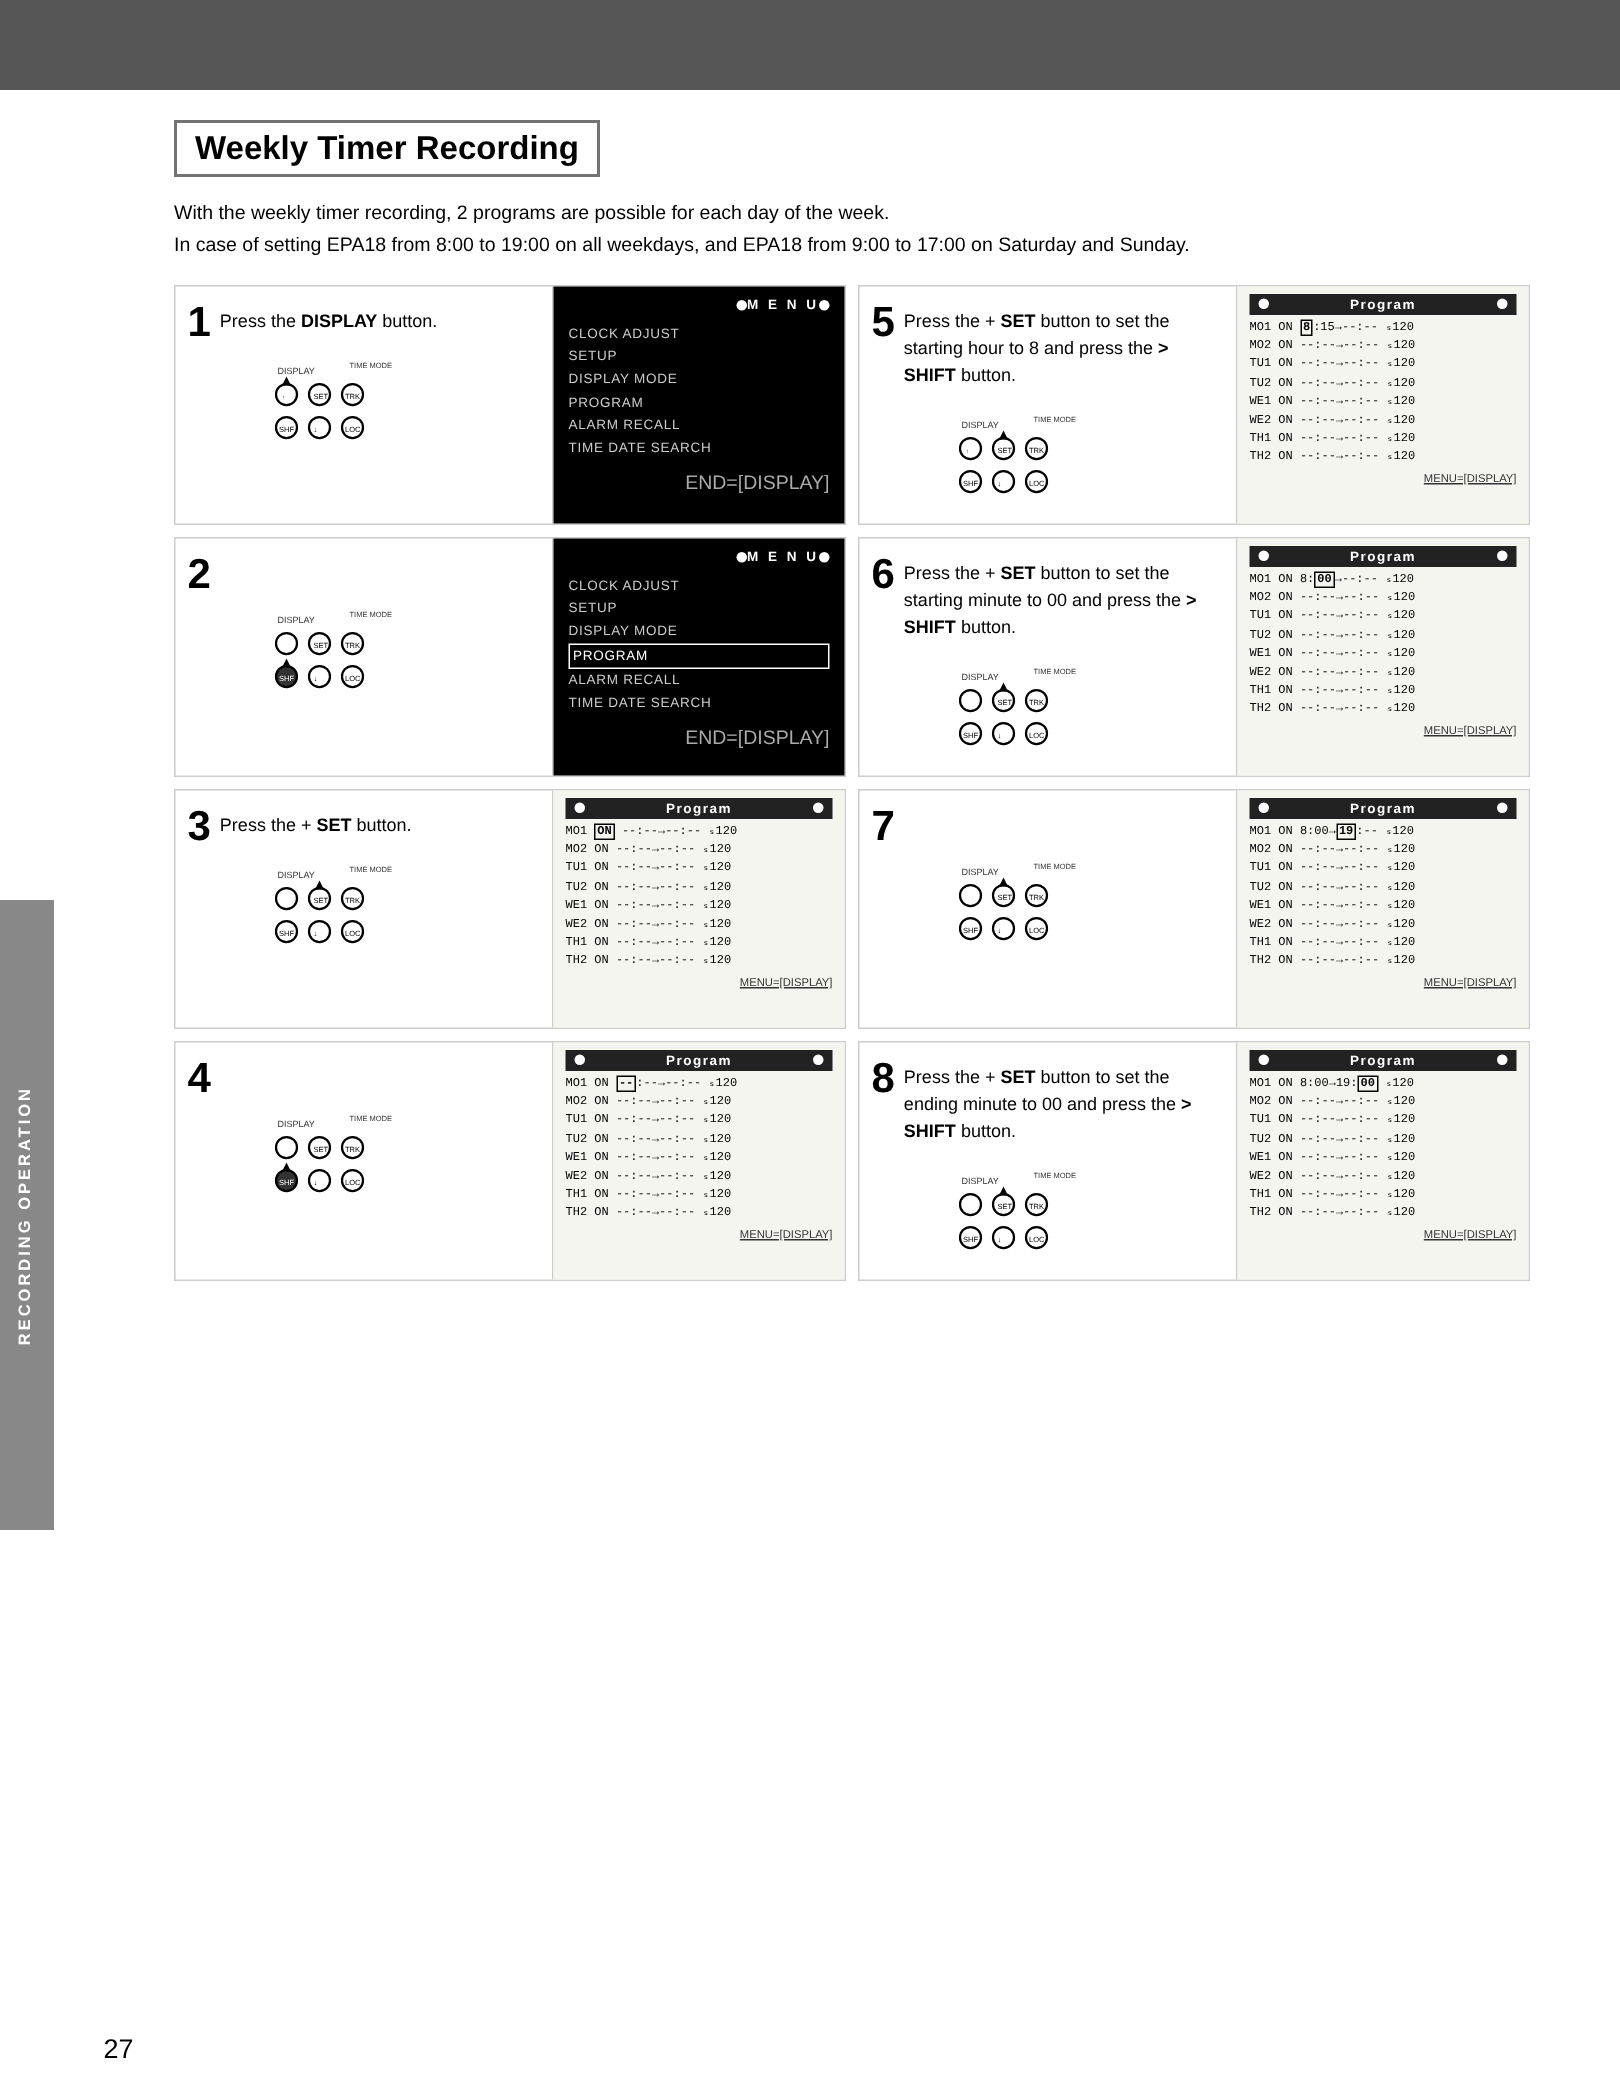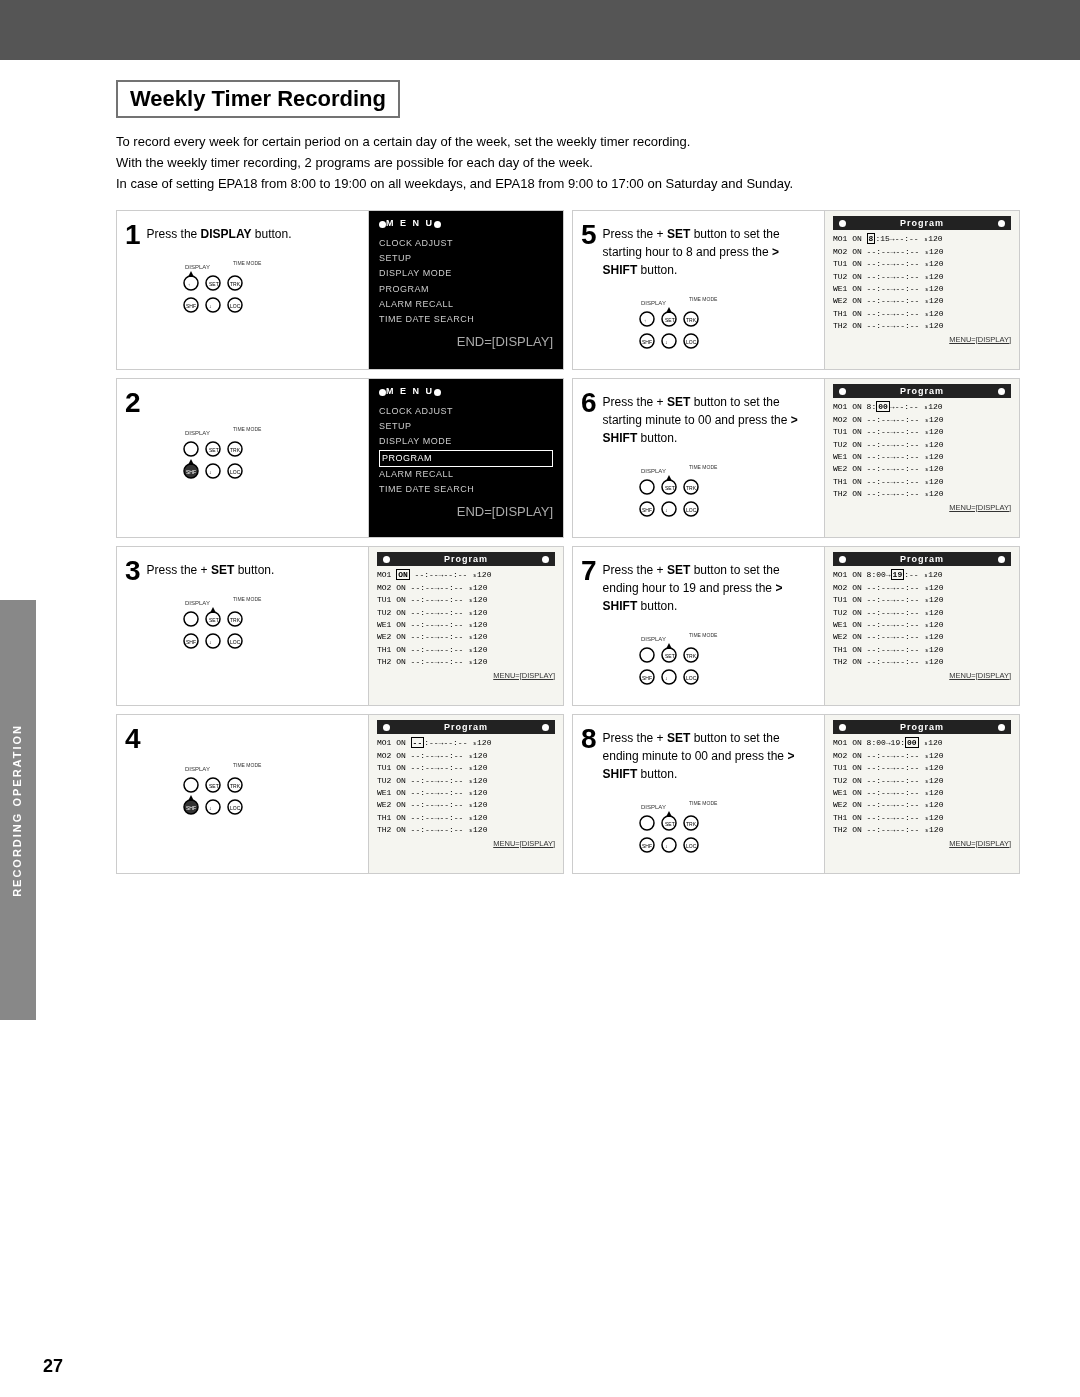--- a/index.html
+++ b/index.html
@@ -235,7 +235,6 @@
   </div>
 
   <div class="intro-text">
-    <div>To record every week for certain period on a certain day of the week, set the weekly timer recording.</div>
     <div>With the weekly timer recording, 2 programs are possible for each day of the week.</div>
     <div>In case of setting EPA18 from 8:00 to 19:00 on all weekdays, and EPA18 from 9:00 to 17:00 on Saturday and Sunday.</div>
   </div>

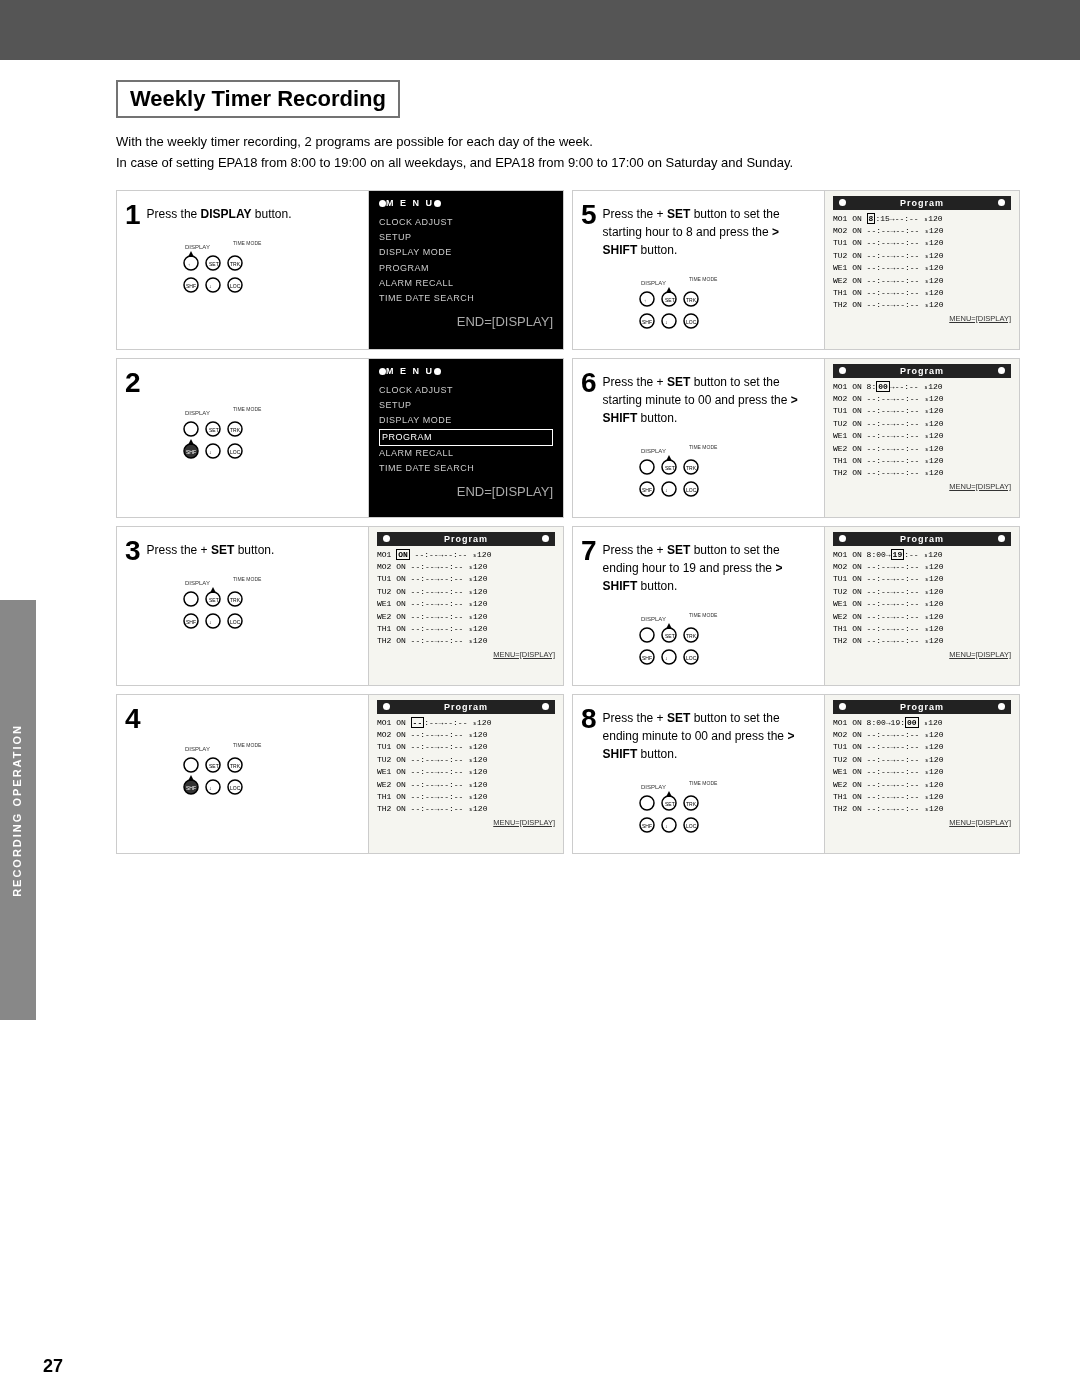--- a/index.html
+++ b/index.html
@@ -100,7 +100,7 @@
 
     .menu-header {
       display: flex;
-      justify-content: flex-start;
+      justify-content: flex-end;
       align-items: center;
       margin-bottom: 4px;
     }

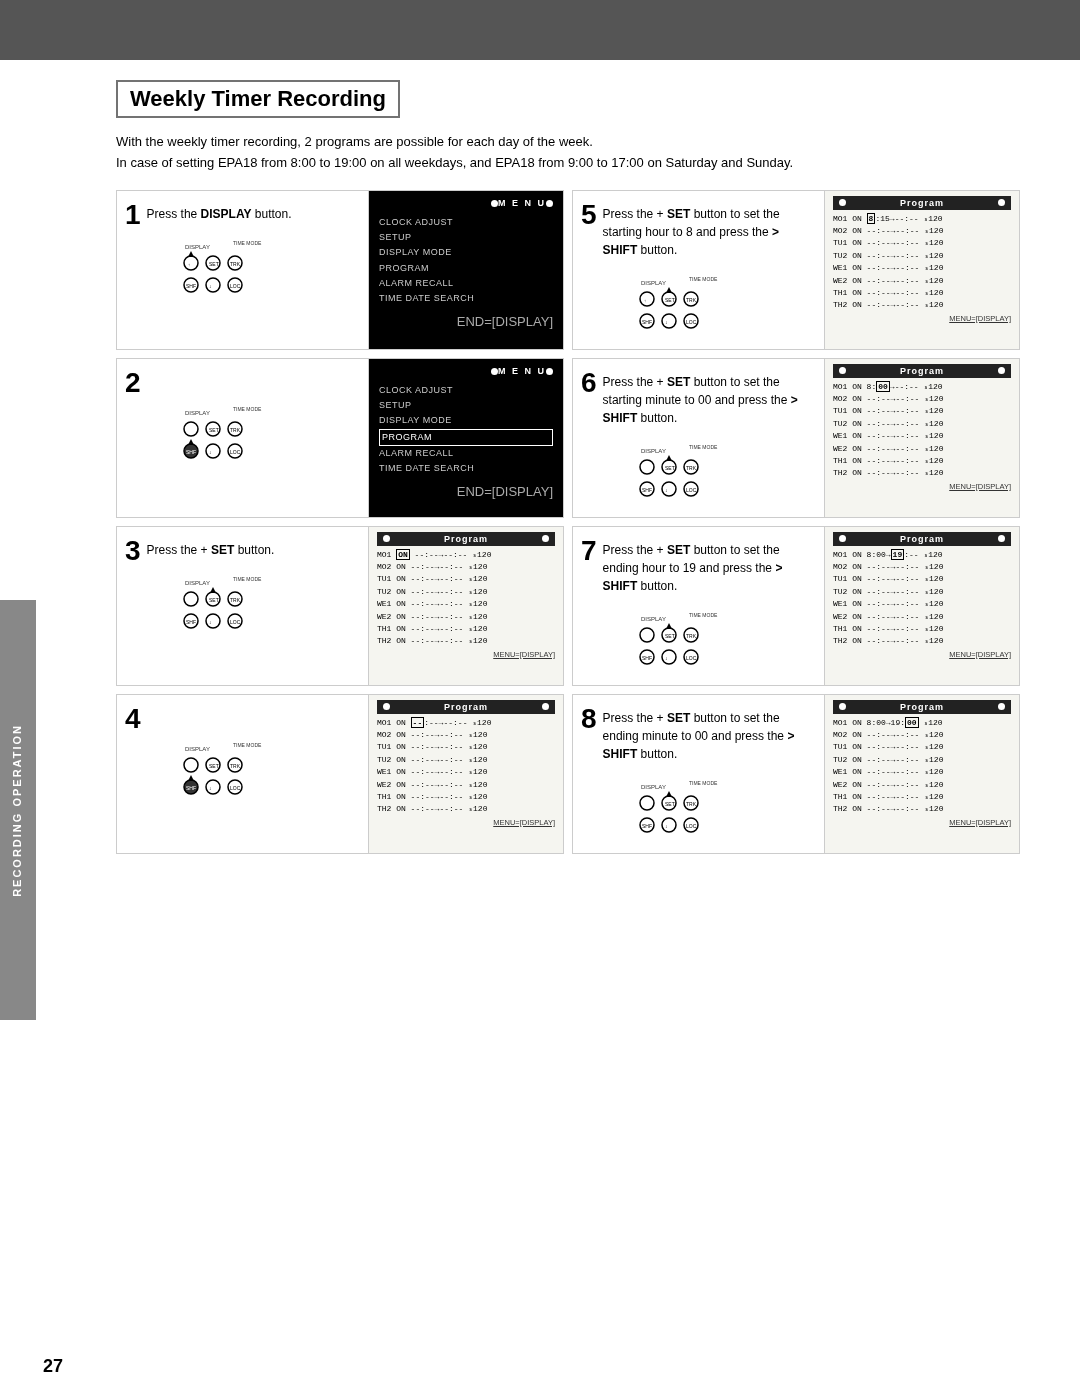--- a/index.html
+++ b/index.html
@@ -470,7 +470,6 @@
       <div class="step-left">
         <div style="display:flex; align-items:flex-start;">
           <div class="step-number">7</div>
-          <div class="step-text" style="margin-top:4px;">Press the + <b>SET</b> button to set the ending hour to 19 and press the <b>&gt; SHIFT</b> button.</div>
         </div>
         <div class="remote-container">
           <svg width="120" height="65" viewBox="0 0 120 65">

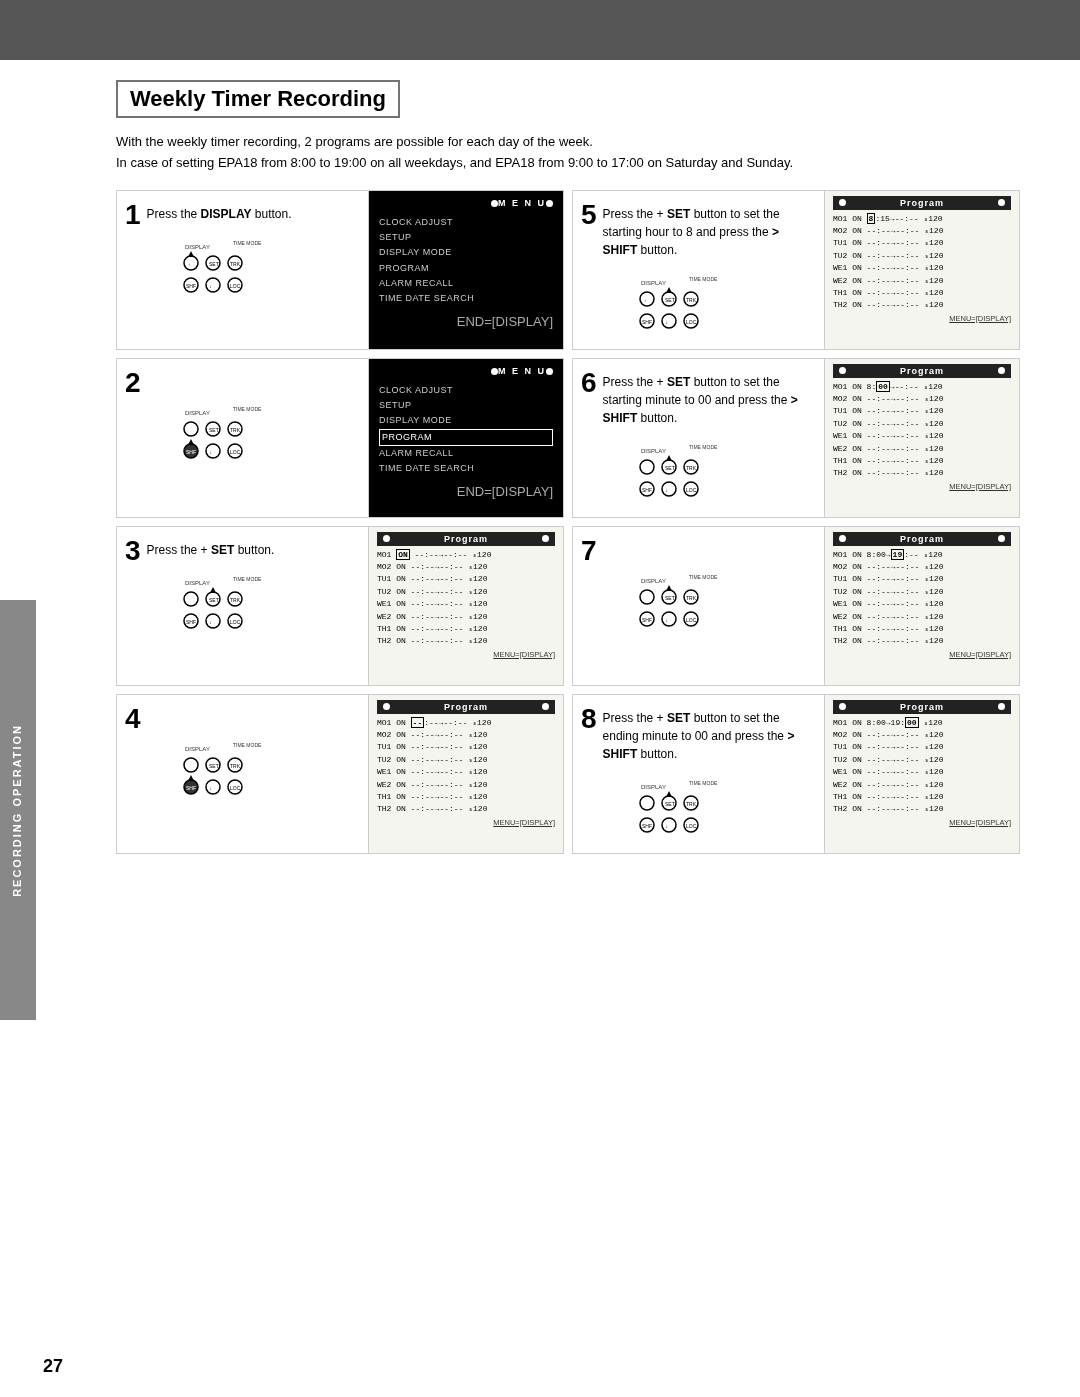--- a/index.html
+++ b/index.html
@@ -206,9 +206,9 @@
     .page-number {
       position: absolute;
       bottom: 20px;
-      left: 43px;
+      left: 69px;
       font-size: 18px;
-      font-weight: bold;
+      font-weight: normal;
     }
 
     

